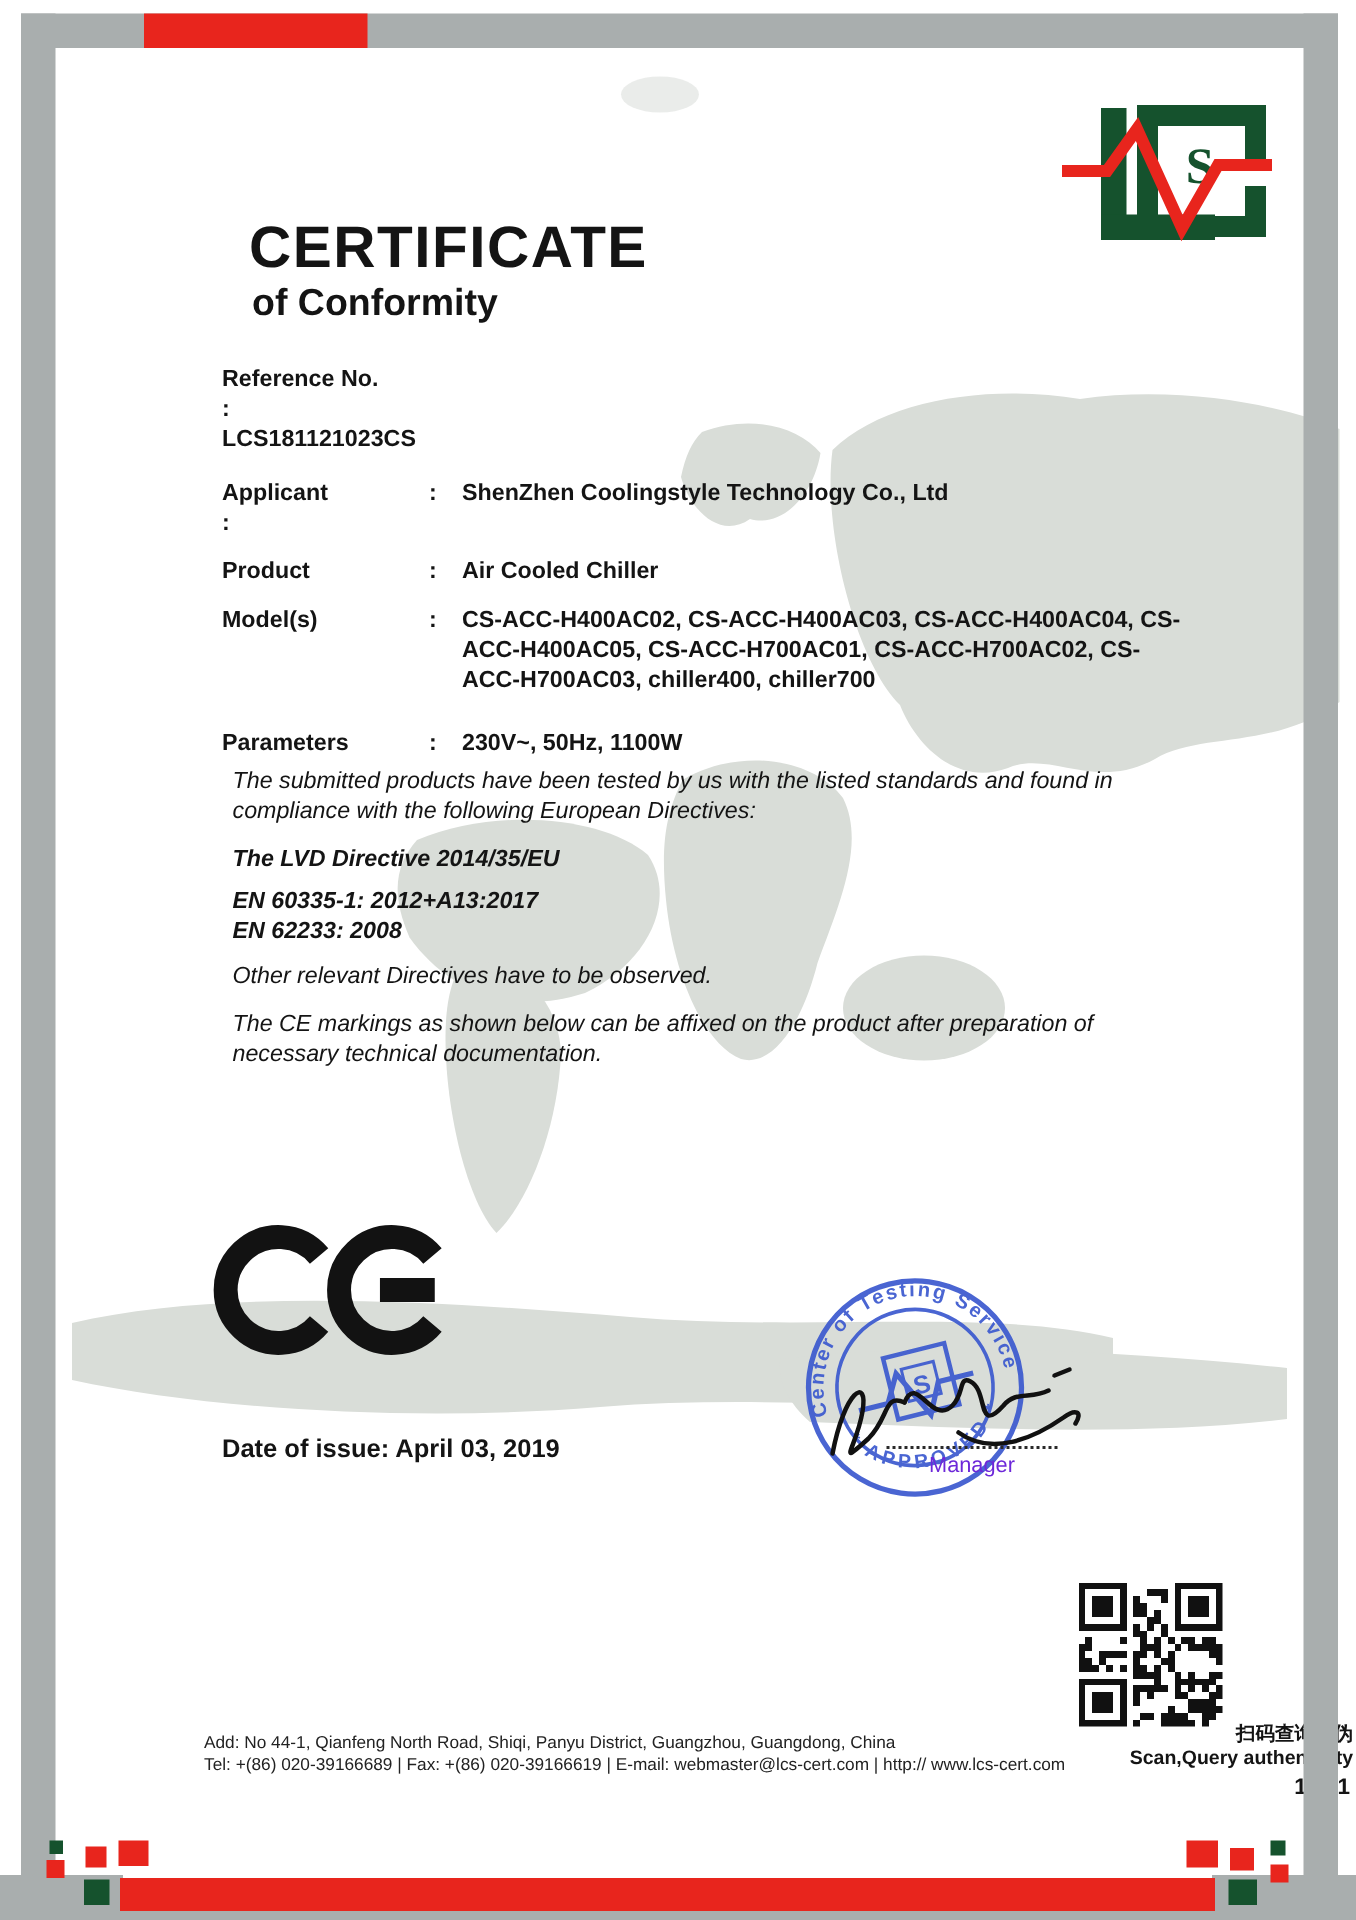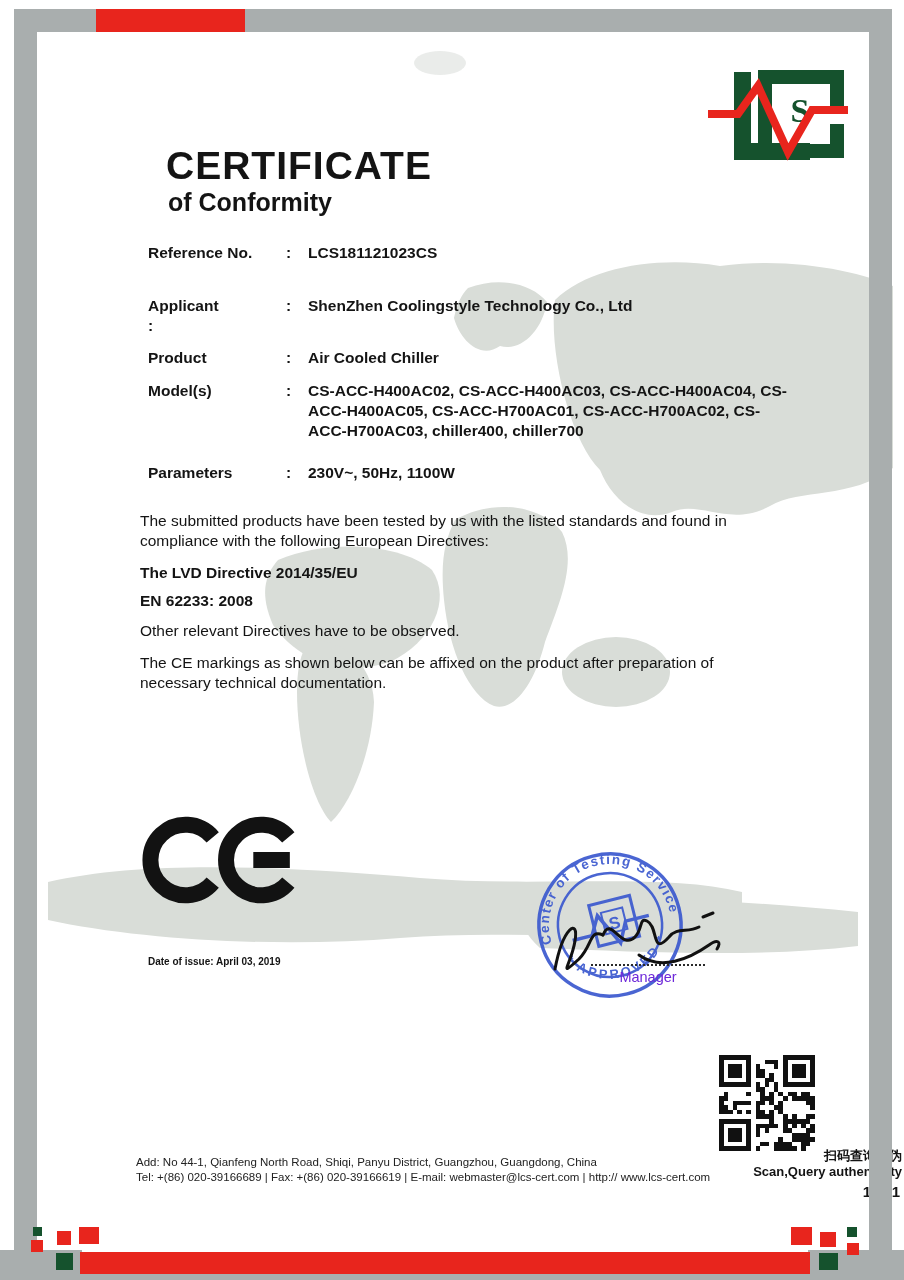--- a/index.html
+++ b/index.html
@@ -44,7 +44,7 @@
   .f-label{width:138px;flex:none;}
   .f-colon{width:22px;flex:none;}
   .f-value{flex:1;}
-  .m-ref{margin-bottom:33px;} .m-app{} .m-addr{margin-bottom:12px;}
+  .m-ref{margin-bottom:16px;flex-direction:column;} .m-app{} .m-addr{margin-bottom:12px;}
   .m-prod{margin-bottom:13px;} .m-model{margin-bottom:22px;}
   .bodytext{left:140px;top:511px;width:594px;font-size:15.5px;line-height:20px;}
   .bodytext p{margin:0 0 12px 0;}

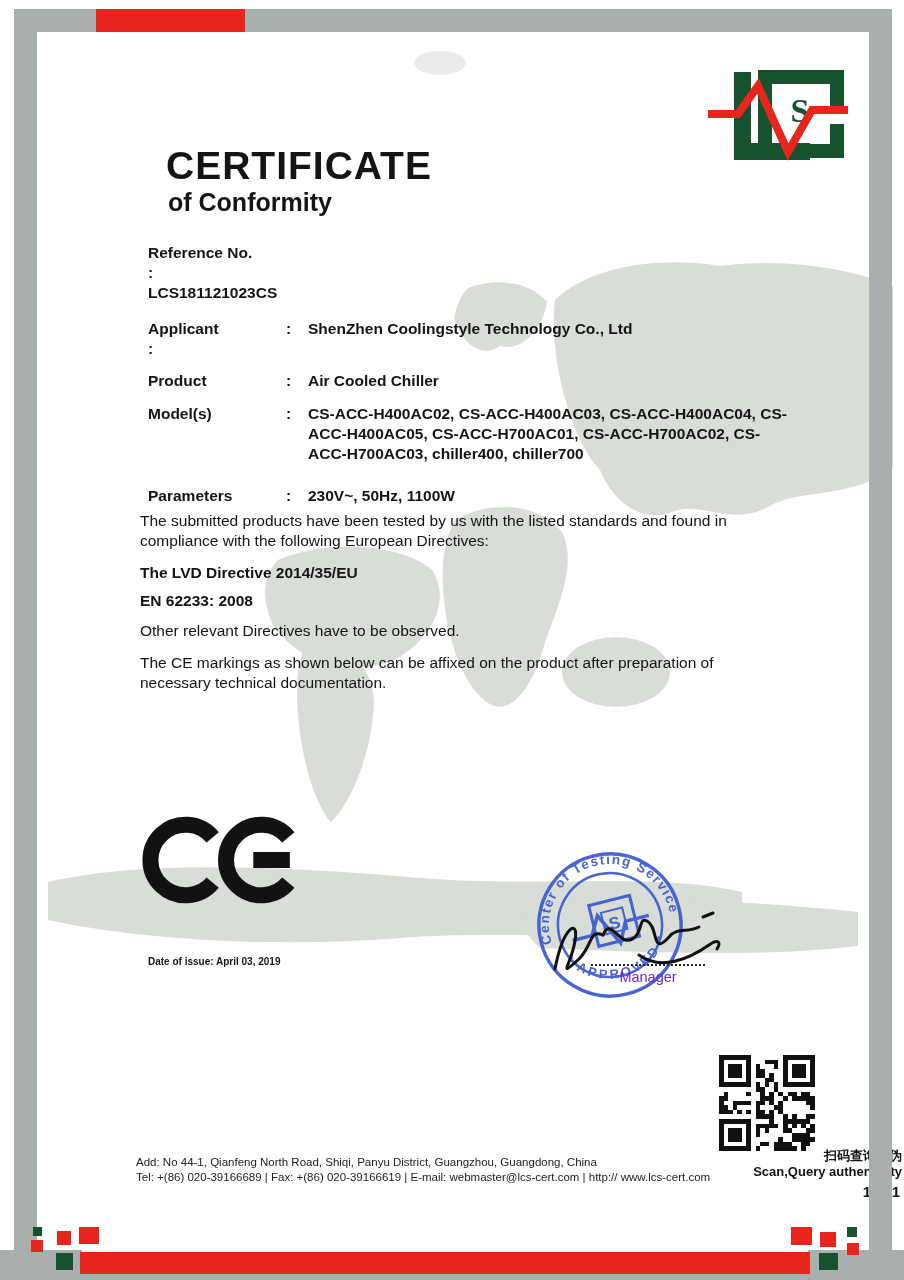--- a/index.html
+++ b/index.html
@@ -46,7 +46,7 @@
   .f-value{flex:1;}
   .m-ref{margin-bottom:16px;flex-direction:column;} .m-app{} .m-addr{margin-bottom:12px;}
   .m-prod{margin-bottom:13px;} .m-model{margin-bottom:22px;}
-  .bodytext{left:140px;top:511px;width:594px;font-size:15.5px;line-height:20px;}
+  .bodytext{left:155px;top:511px;width:594px;font-size:15.5px;line-height:20px;font-style:italic;}
   .bodytext p{margin:0 0 12px 0;}
   .bodytext p.b{font-weight:bold;}
   .bodytext p.std{margin-bottom:10px;}

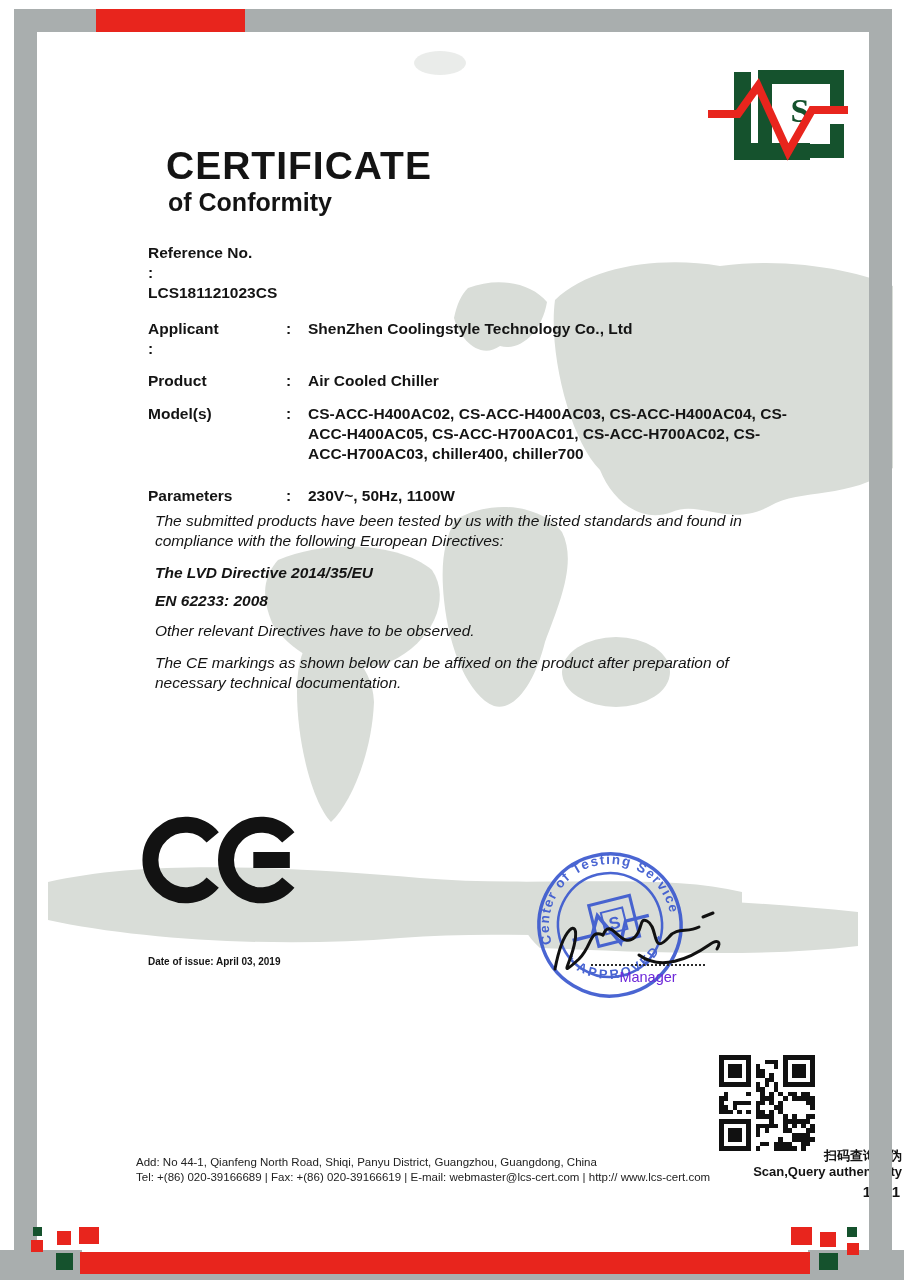--- a/index.html
+++ b/index.html
@@ -150,6 +150,7 @@
   <div class="content bodytext">
     <p>The submitted products have been tested by us with the listed standards and found in compliance with the following European Directives:</p>
     <p class="b" style="margin-bottom:8px;">The LVD Directive 2014/35/EU</p>
+    <p class="b std" style="margin-bottom:0;">EN 60335-1: 2012+A13:2017</p>
     <p class="b std">EN 62233: 2008</p>
     <p>Other relevant Directives have to be observed.</p>
     <p style="margin-bottom:9px;">The CE markings as shown below can be affixed on the product after preparation of necessary technical documentation.</p>

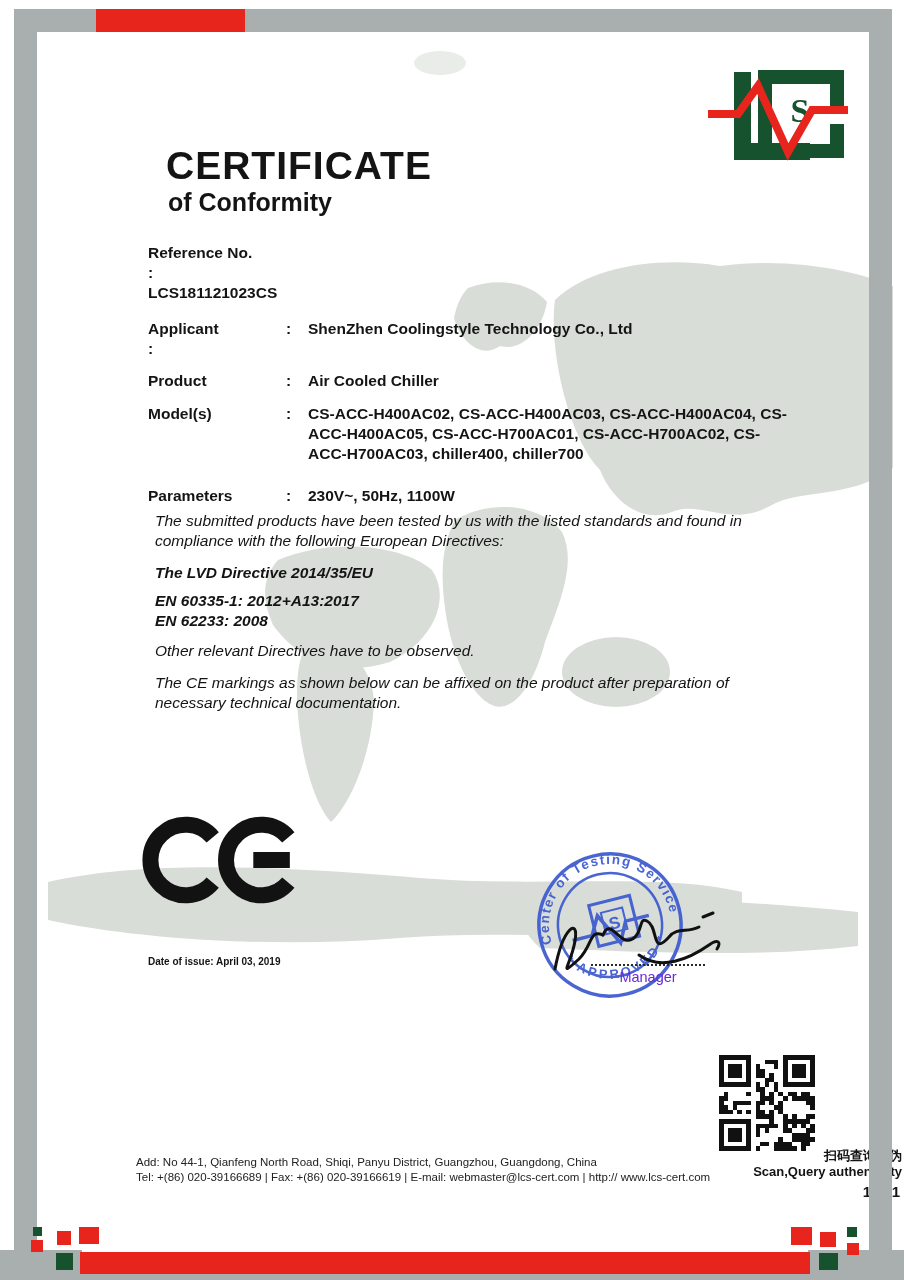--- a/index.html
+++ b/index.html
@@ -51,7 +51,7 @@
   .bodytext p.b{font-weight:bold;}
   .bodytext p.std{margin-bottom:10px;}
   .ce{left:142px;top:808px;width:168px;height:104px;}
-  .date-issue{left:148px;top:956px;font-size:10px;font-weight:bold;}
+  .date-issue{left:148px;top:956px;font-size:17px;font-weight:bold;}
   .stamp{left:526px;top:841px;width:168px;height:168px;opacity:.92;}
   .signature{left:543px;top:893px;width:190px;height:92px;z-index:3;}
   .sig-line{position:absolute;left:591px;top:964px;width:114px;border-bottom:2px dotted #2a2a2a;z-index:3;}

